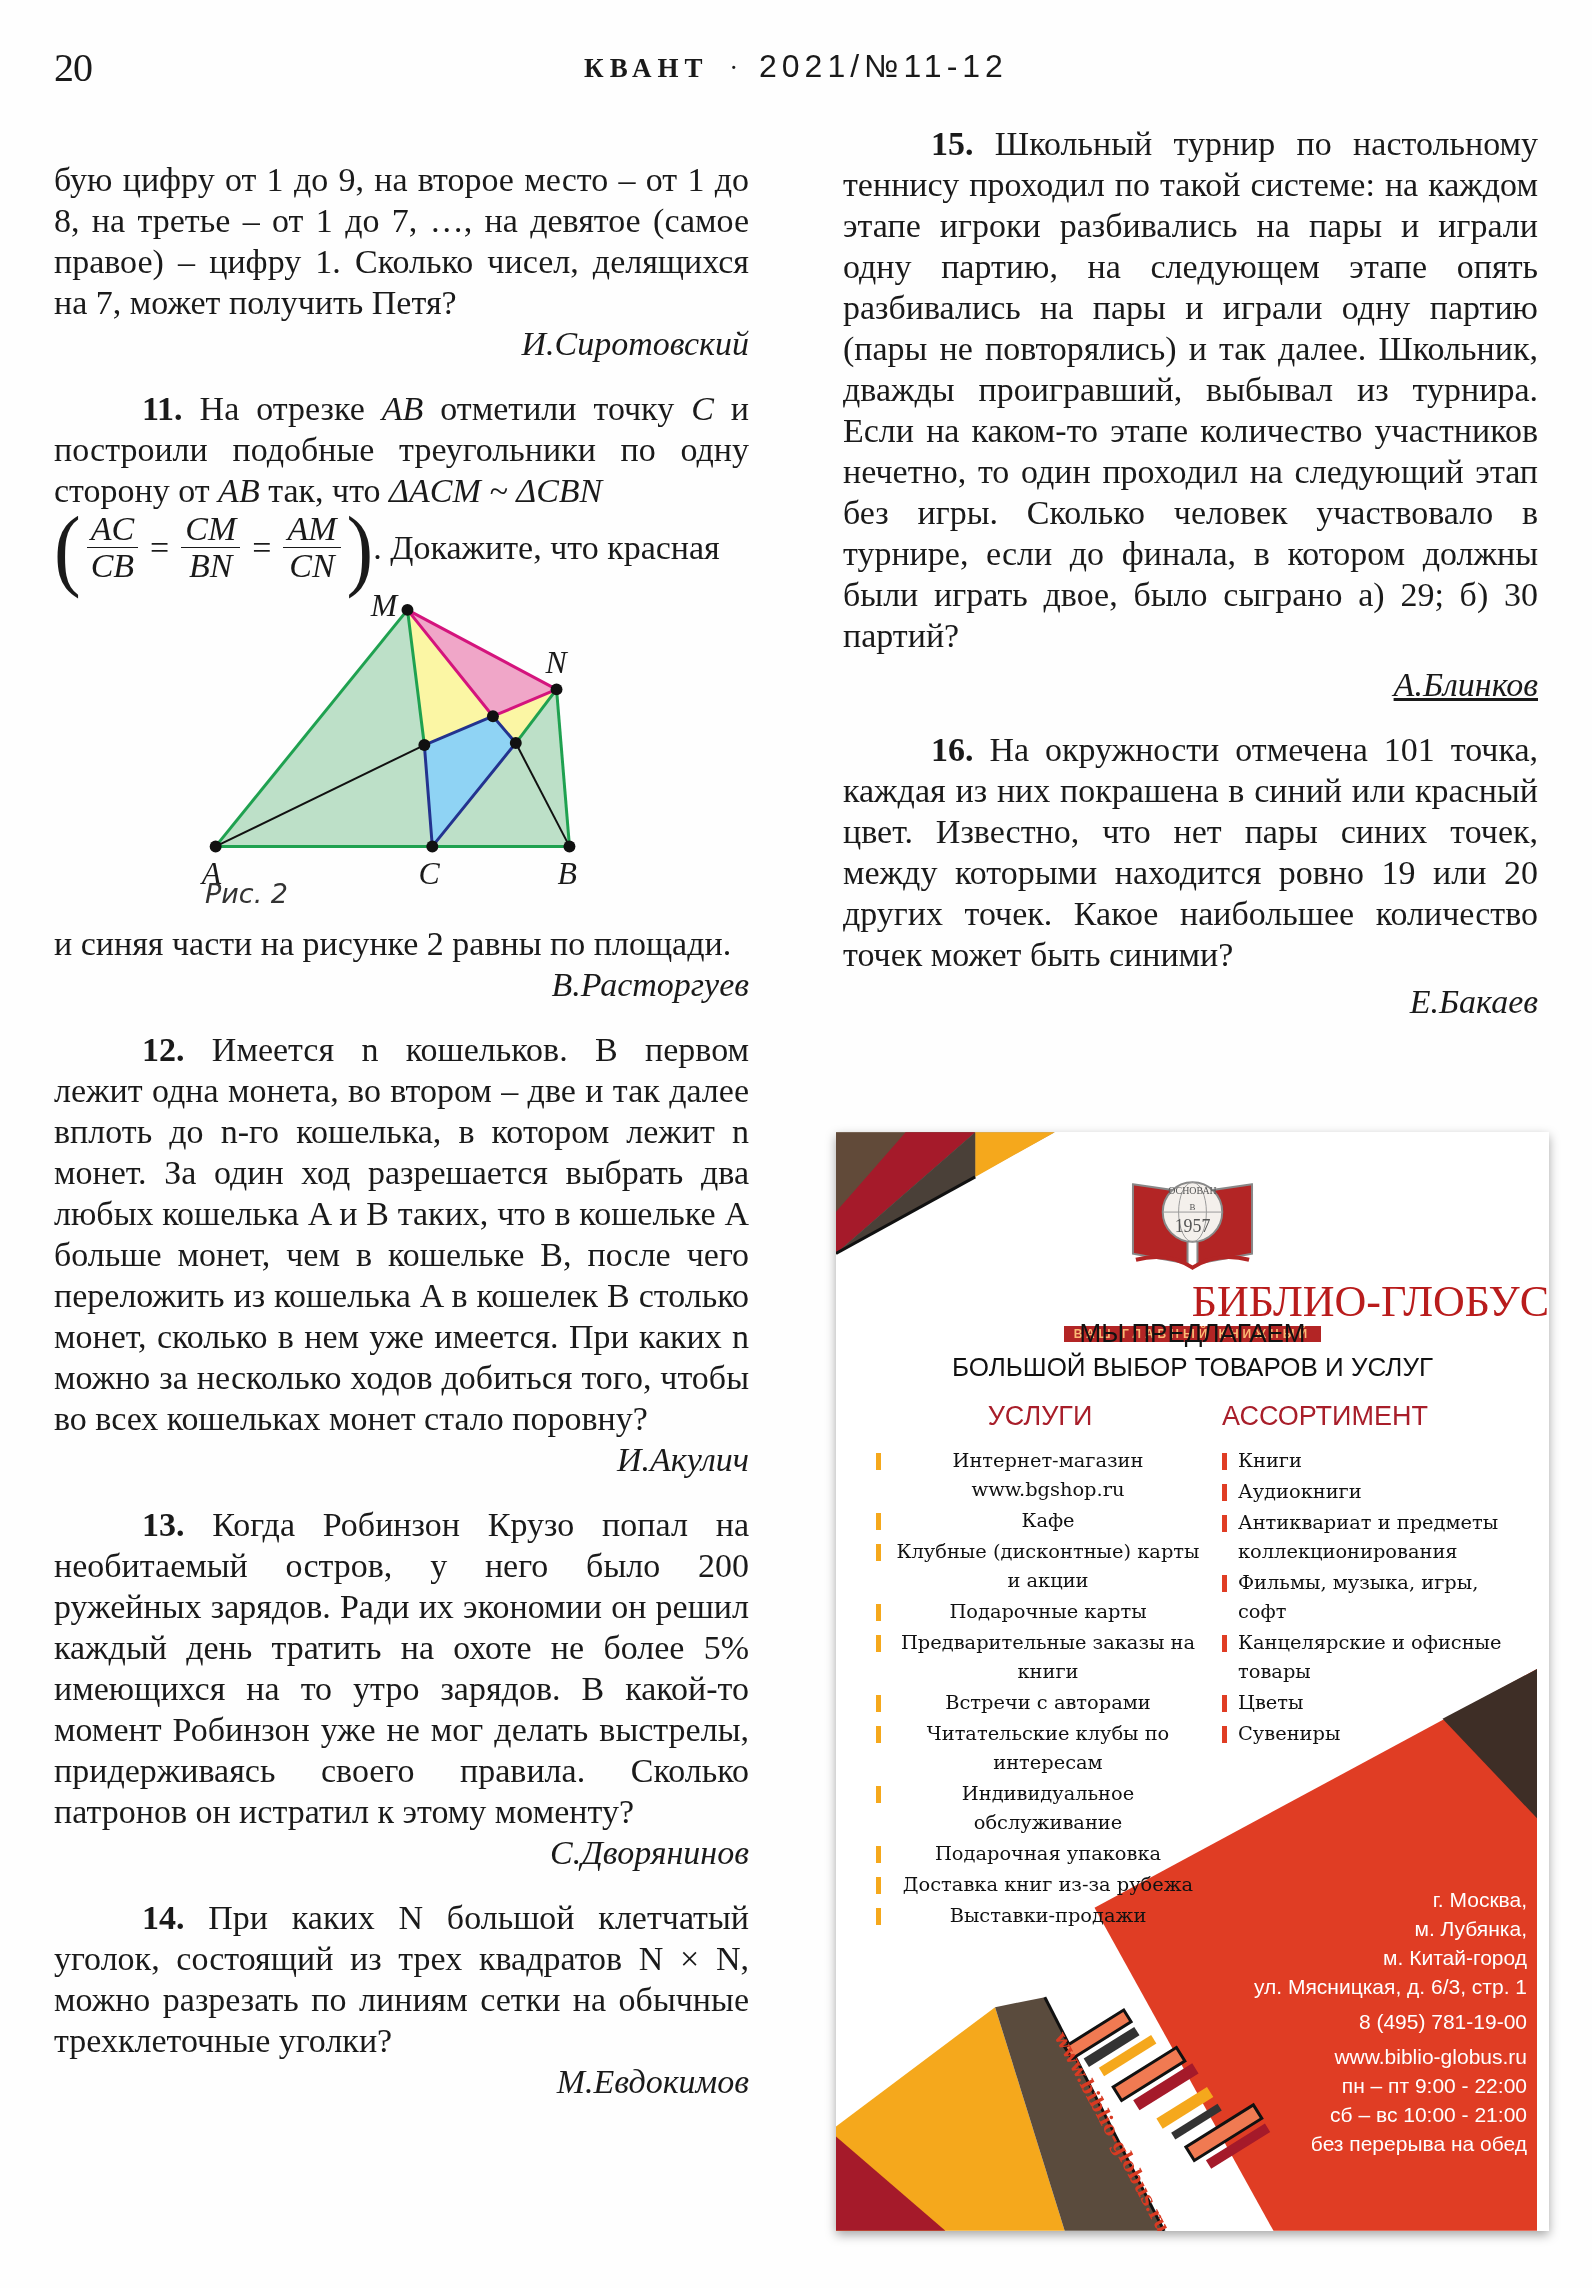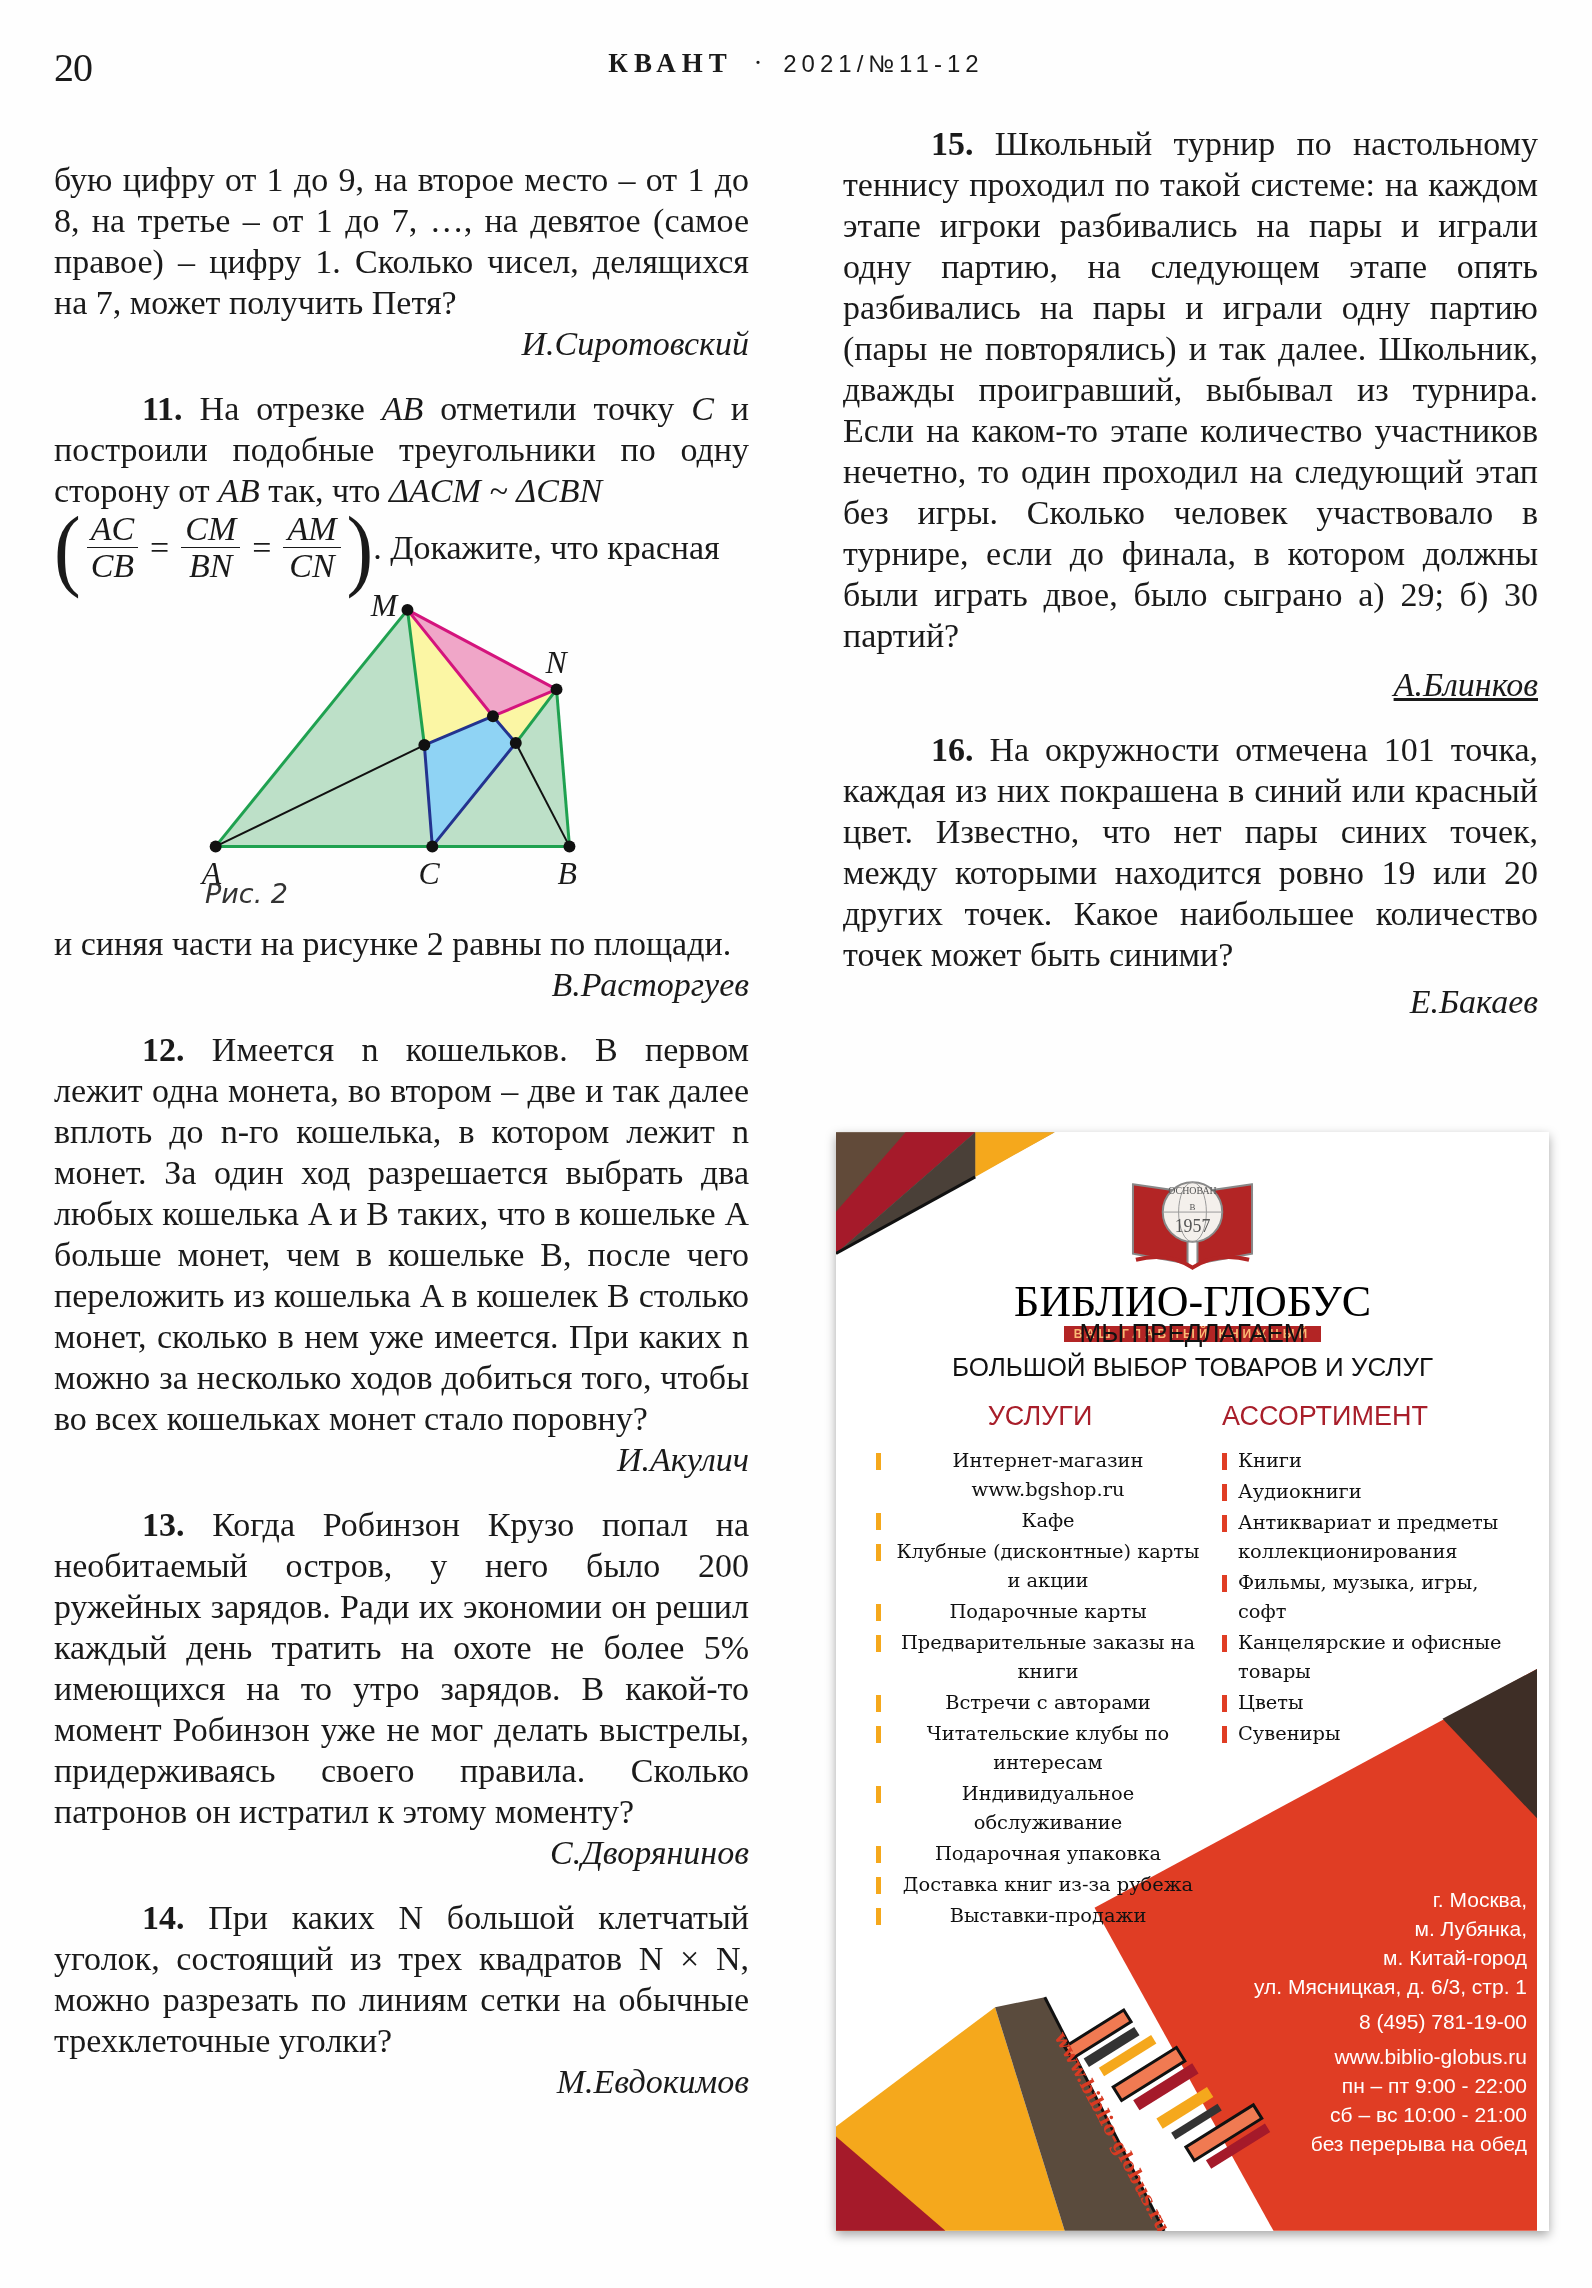--- a/index.html
+++ b/index.html
@@ -9,7 +9,7 @@
   .page-num { position:absolute; left:0; top:4px; font-size:40px; letter-spacing:-1px; }
   .journal { position:absolute; left:0; right:0; top:8px; text-align:center; font-size:27px; }
   .journal .kvant { font-weight:bold; letter-spacing:6px; }
-  .journal .issue { letter-spacing:5px; font-family:"Liberation Sans",sans-serif; font-size:24px; }
+  .journal .issue { letter-spacing:5px; font-family:"Liberation Sans",sans-serif; font-size:32px; }
   .col { position:absolute; font-size:34px; line-height:41px; text-align:justify; }
   .col-left { left:54px; width:695px; top:123px;margin-top:36px; }
   .col-right { left:843px; width:695px; top:123px; }

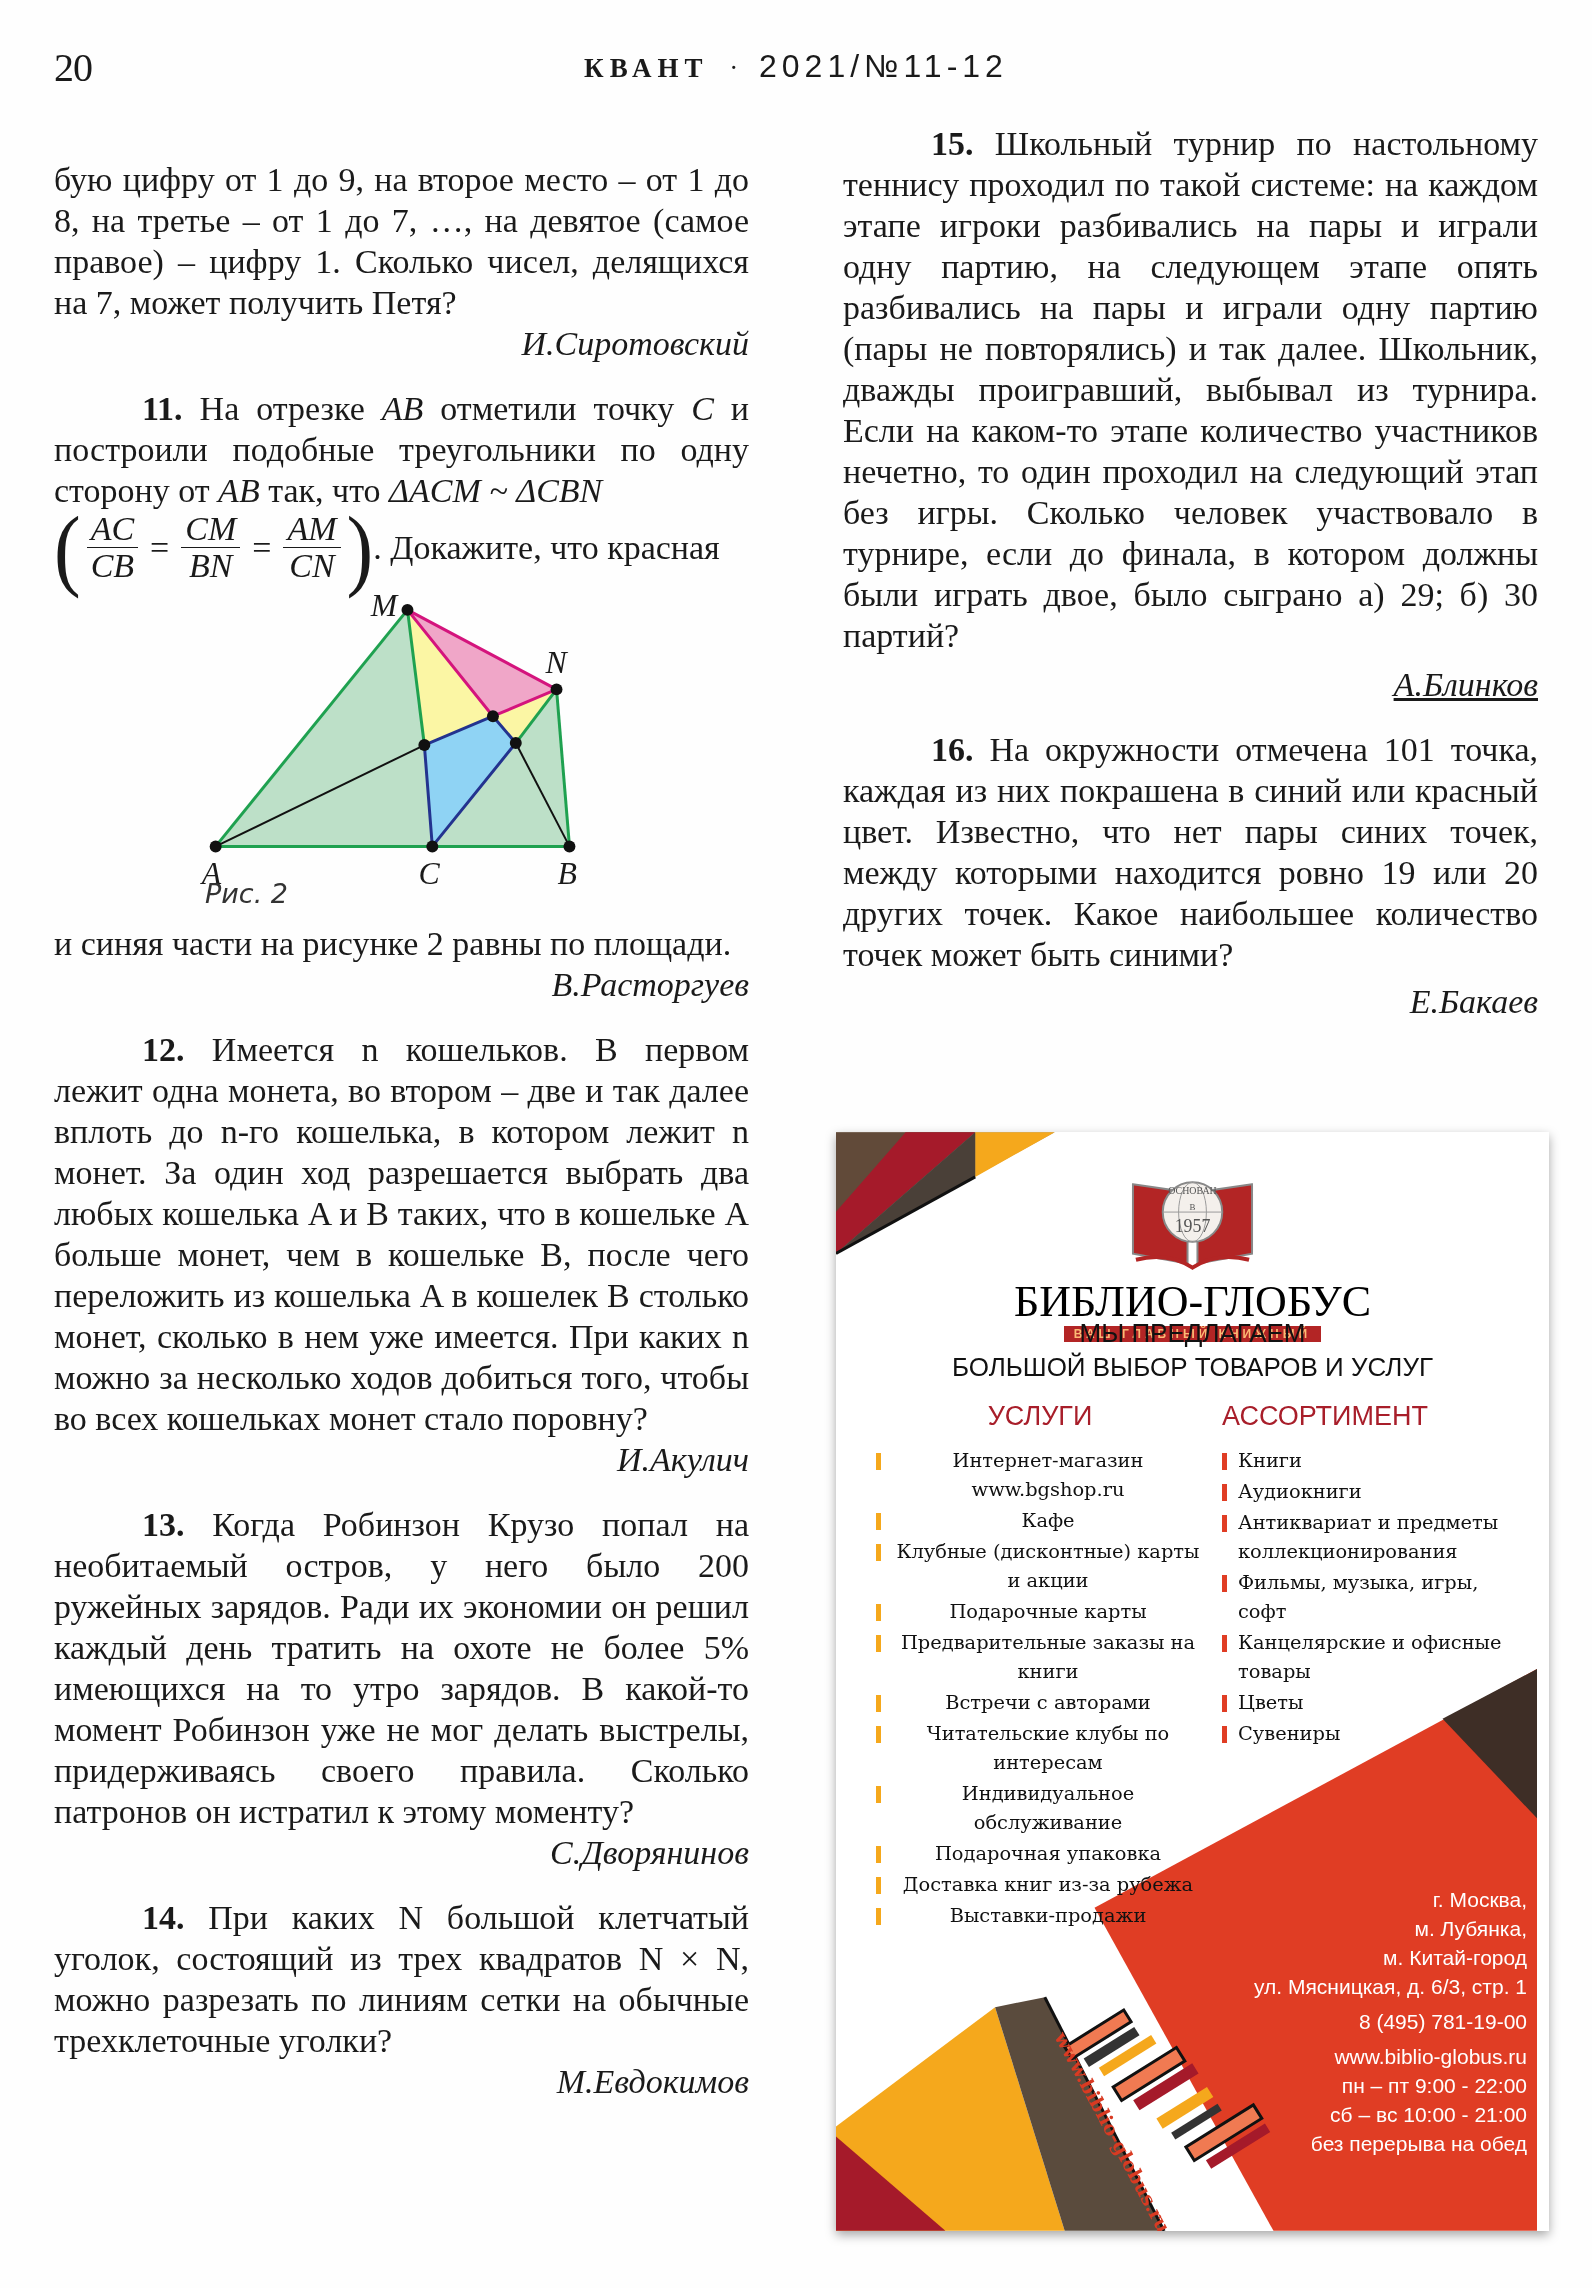--- a/index.html
+++ b/index.html
@@ -35,7 +35,7 @@
   .ad svg.bg { position:absolute; left:0; top:0; }
   .logo { position:absolute; left:0; right:0; top:40px; text-align:center; }
   .logo-mark { width:129px; height:100px; margin:0 auto; position:relative; }
-  .brand { font-family:"Liberation Serif",serif; font-size:44px; color:#000000; letter-spacing:0px; margin-top:8px; line-height:44px; }
+  .brand { font-family:"Liberation Serif",serif; font-size:44px; color:#b91c1c; letter-spacing:0px; margin-top:8px; line-height:44px;text-align:right; }
   .tagline { display:inline-block; background:#b32525; color:#fdba74; font-family:"Liberation Sans",sans-serif; font-weight:bold; font-size:12px; letter-spacing:4px; padding:1px 10px; }
   .offer { position:absolute; left:0; right:0; top:184px; text-align:center; font-family:"Liberation Sans",sans-serif; font-size:26px; line-height:34px; color:#111; }
   .ad-col { position:absolute; top:269px; }

